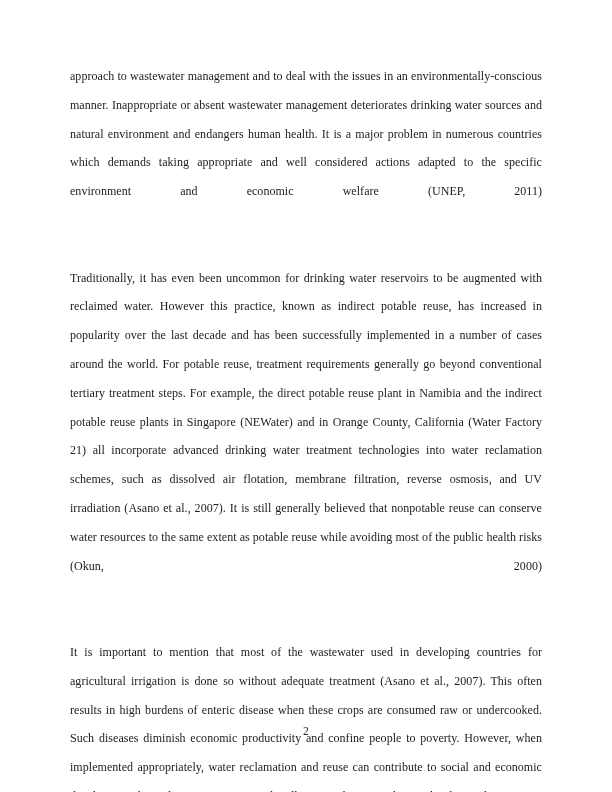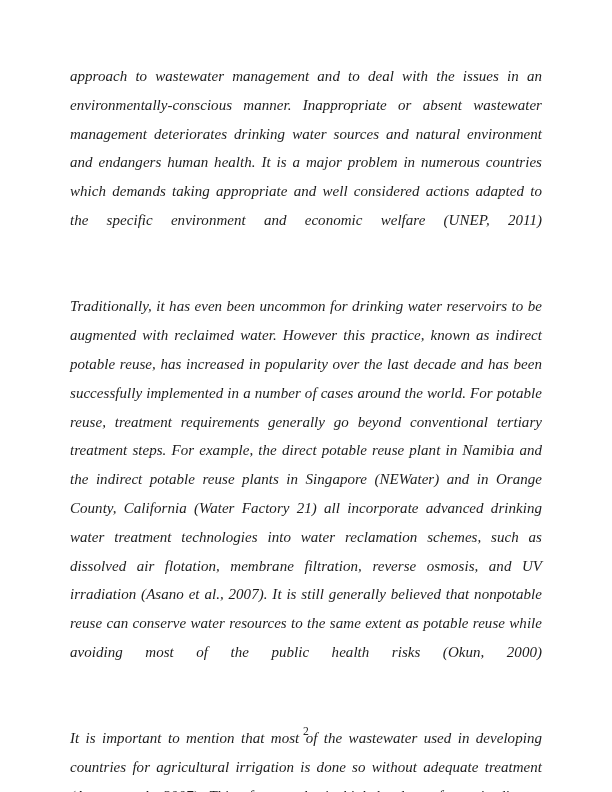--- a/index.html
+++ b/index.html
@@ -34,13 +34,12 @@
 
   .para {
     margin: 0 0 28.8px 0;
-    font-size: 15px;
+    font-size: 12px;
     line-height: 28.8px;
     text-align: justify;
     text-justify: inter-word;
     color: #1c1c1c;
     letter-spacing: 0.04px;
-    font-style: italic;
     -webkit-font-smoothing: antialiased;
   }
   .para:last-child {

